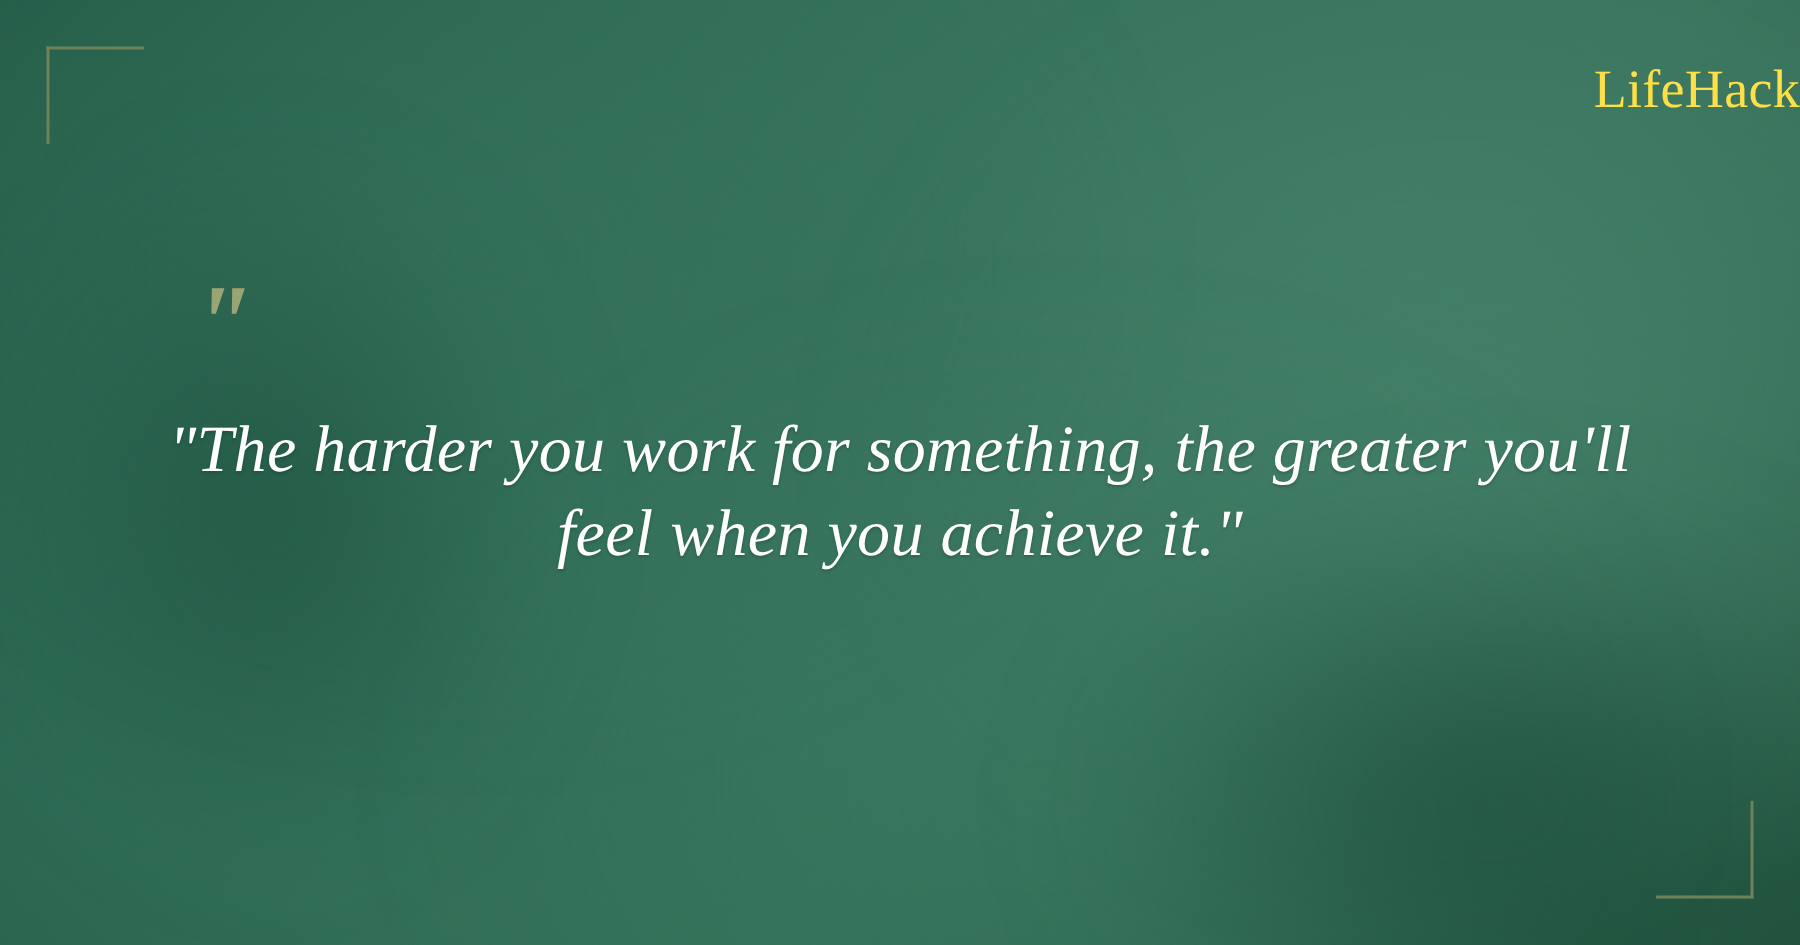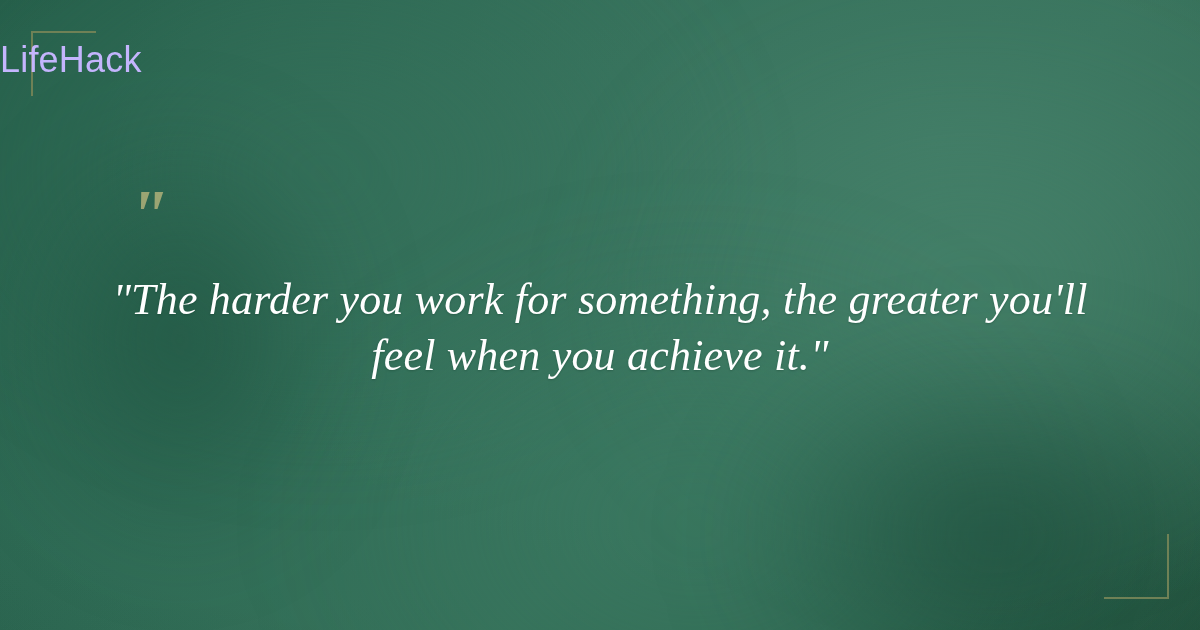--- a/index.html
+++ b/index.html
@@ -108,12 +108,12 @@
     top: 41px;
     left: 0;
     right: 0;
-    text-align: left;
+    text-align: right;
     font-size: 36px;
     line-height: 1.05;
     letter-spacing: 0.2px;
-    color: #c4b5fd;
-    font-family: Liberation Sans, sans-serif;
+    color: #fde047;
+    font-family: Liberation Serif, serif;
     font-weight: 400;
   }
 

